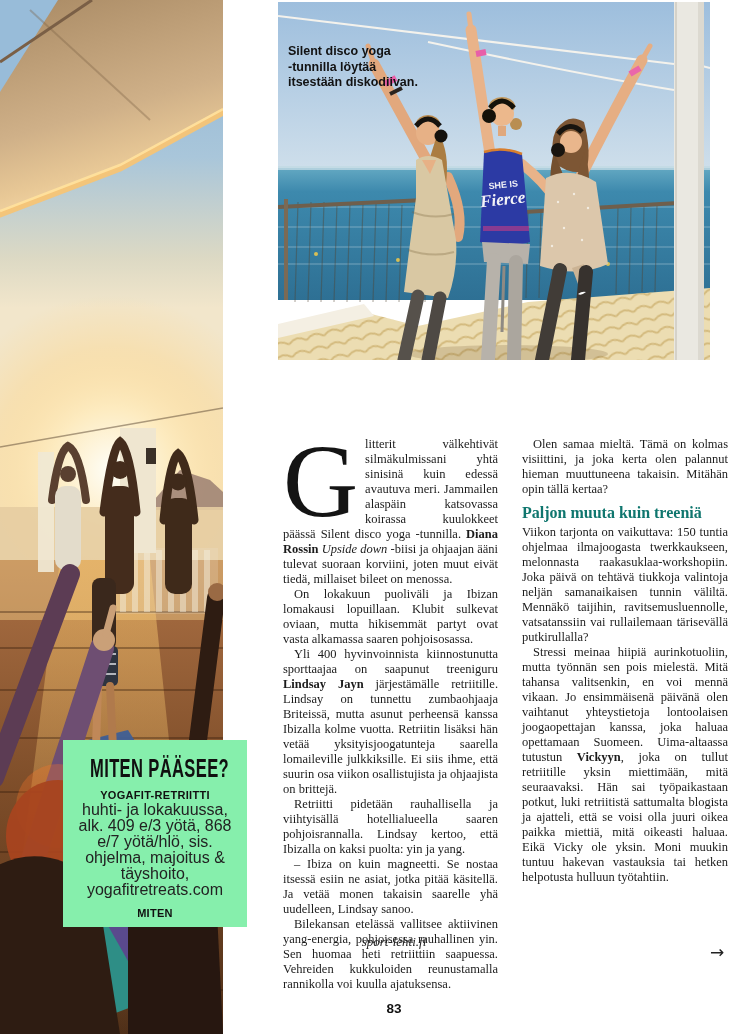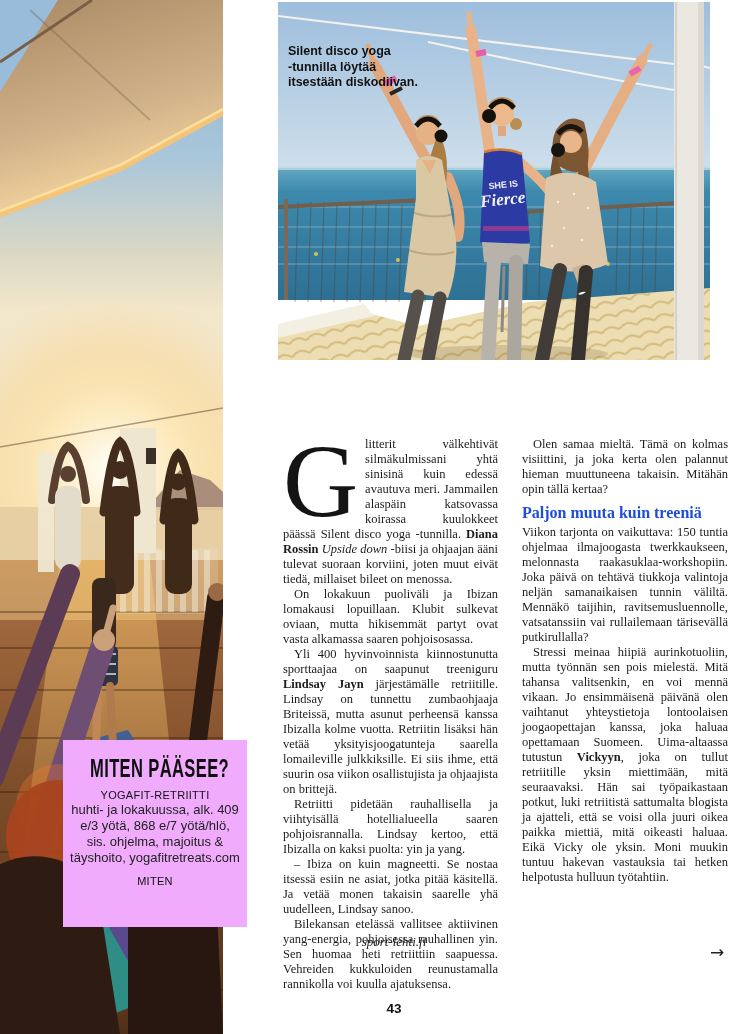--- a/index.html
+++ b/index.html
@@ -21,7 +21,7 @@
   .col2{left:522px;width:206px;}
   .col p{margin:0;font-size:12.5px;line-height:15px;text-align:justify;color:#1b1b1b;}
   .col p.ind{text-indent:11px;}
-  .col h3{margin:7px 0 3px 0;font-size:16px;line-height:18px;font-weight:bold;color:#1d4ed8;}
+  .col h3{margin:7px 0 3px 0;font-size:16px;line-height:18px;font-weight:bold;color:#0f766e;}
   .b{font-weight:bold}.i{font-style:italic}
   .dropcap{float:left;font-size:104px;line-height:80px;height:84px;
       padding:4px 7px 0 0;color:#141414;}

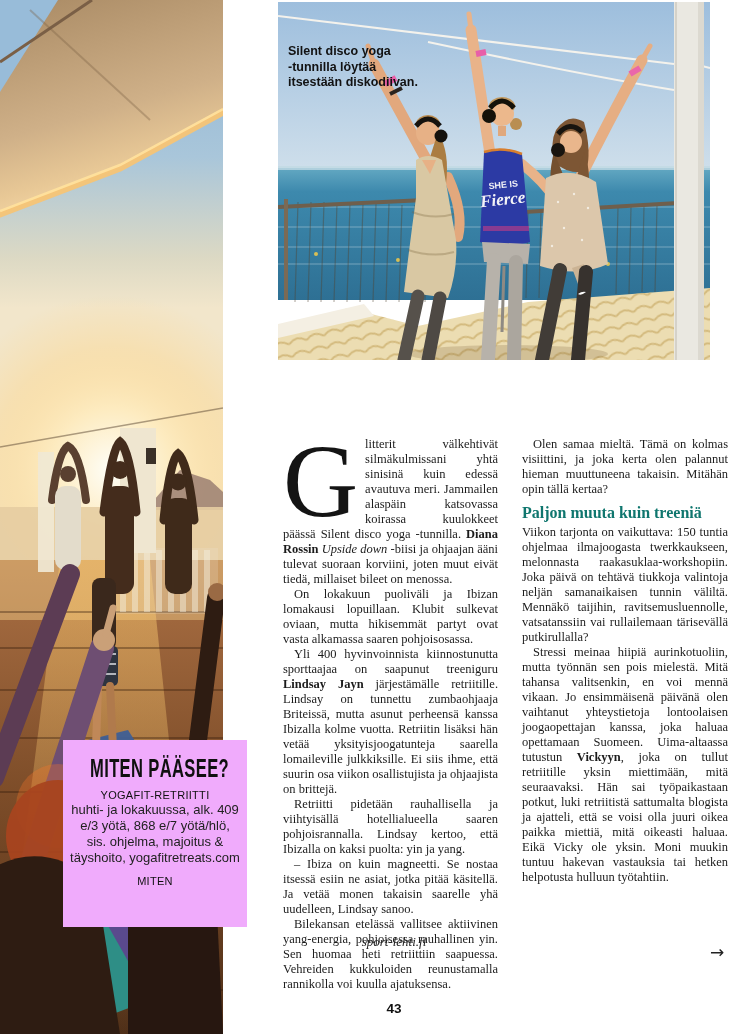--- a/index.html
+++ b/index.html
@@ -28,7 +28,7 @@
 
   
   .infobox{position:absolute;left:63px;top:740px;width:184px;height:187px;
-      background:#f0abfc;text-align:center;color:#1d1d1d;
+      background:#86efac;text-align:center;color:#1d1d1d;
       font-family:"Liberation Sans",sans-serif;}
   .infobox-title{margin-top:13px;font-size:23px;font-weight:bold;letter-spacing:0.5px;color:#101010;}
   .infobox-title span{display:inline-block;transform:scale(.72,1.12);transform-origin:center top;white-space:nowrap;}

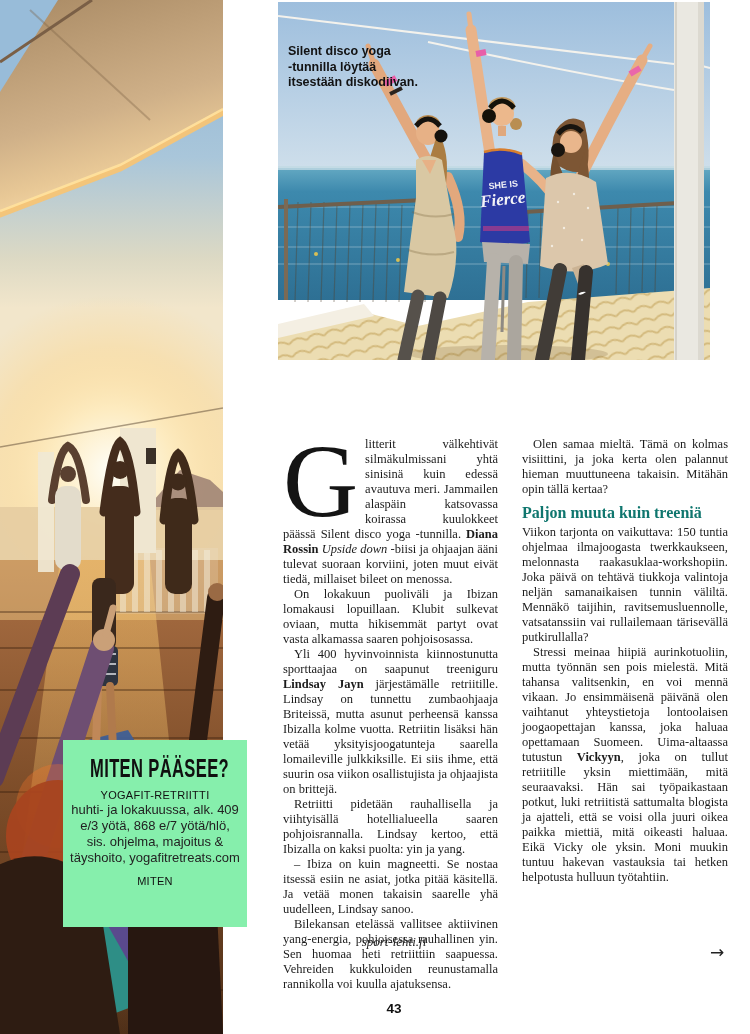--- a/index.html
+++ b/index.html
@@ -32,7 +32,7 @@
       font-family:"Liberation Sans",sans-serif;}
   .infobox-title{margin-top:13px;font-size:23px;font-weight:bold;letter-spacing:0.5px;color:#101010;}
   .infobox-title span{display:inline-block;transform:scale(.72,1.12);transform-origin:center top;white-space:nowrap;}
-  .infobox h4{margin:9px 0 1px 0;font-size:11px;font-weight:normal;letter-spacing:.3px;color:#101010;}
+  .infobox h4{margin:9px 0 1px 0;font-size:11px;font-weight:bold;letter-spacing:.3px;color:#101010;}
   .infobox p{margin:0 7px;font-size:13px;line-height:16px;color:#222;}
 
   

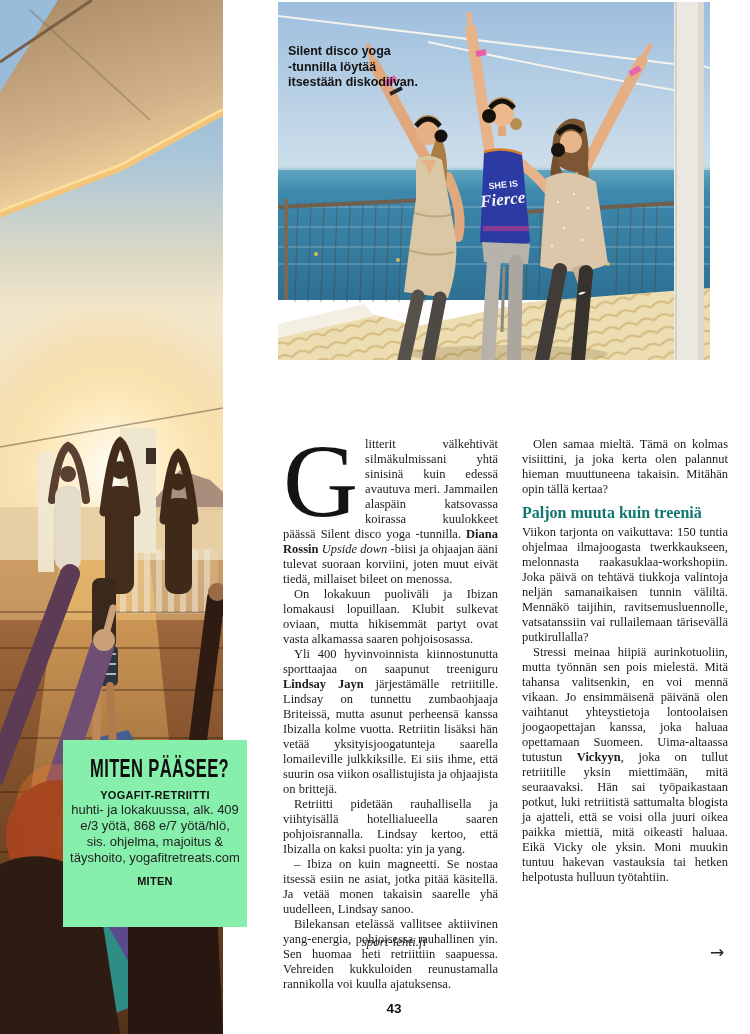--- a/index.html
+++ b/index.html
@@ -33,7 +33,7 @@
   .infobox-title{margin-top:13px;font-size:23px;font-weight:bold;letter-spacing:0.5px;color:#101010;}
   .infobox-title span{display:inline-block;transform:scale(.72,1.12);transform-origin:center top;white-space:nowrap;}
   .infobox h4{margin:9px 0 1px 0;font-size:11px;font-weight:bold;letter-spacing:.3px;color:#101010;}
-  .infobox p{margin:0 7px;font-size:13px;line-height:16px;color:#222;}
+  .infobox p{margin:0 7px;font-size:16px;line-height:16px;color:#222;}
 
   
   .footer-site{position:absolute;left:38px;top:934px;width:712px;text-align:center;

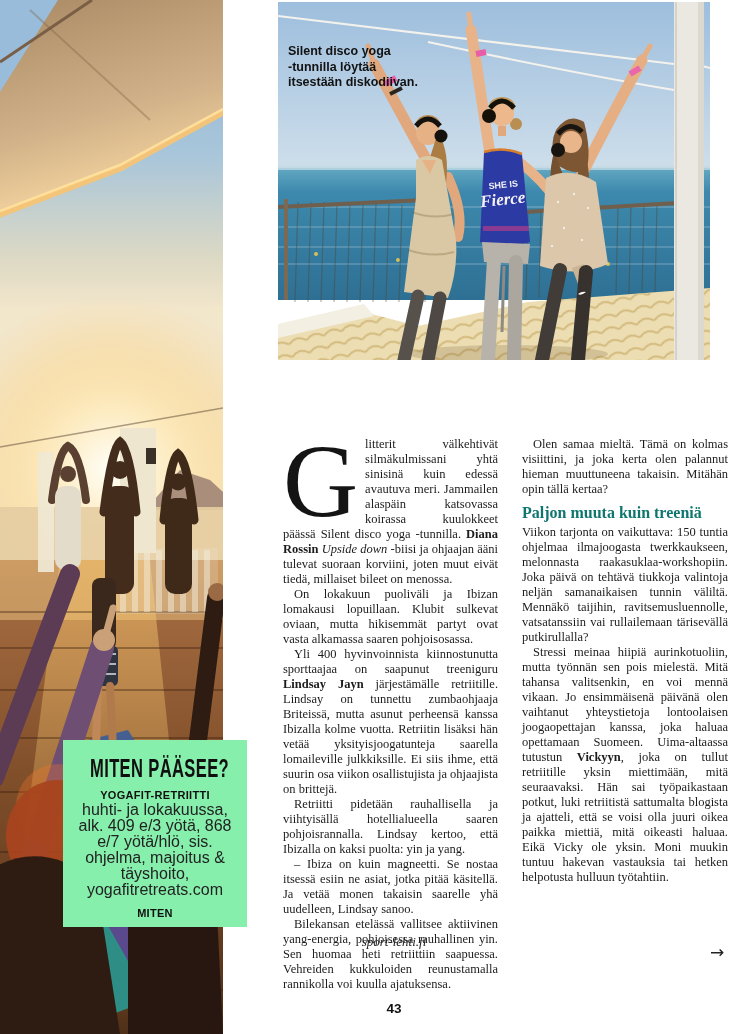--- a/index.html
+++ b/index.html
@@ -326,7 +326,7 @@
   </aside>
 
   <div class="footer-site">sport-lehti.fi</div>
-  <div class="page-number">43</div>
+  <div class="page-number">83</div>
   <div class="next-arrow">→</div>
 
 </div>

